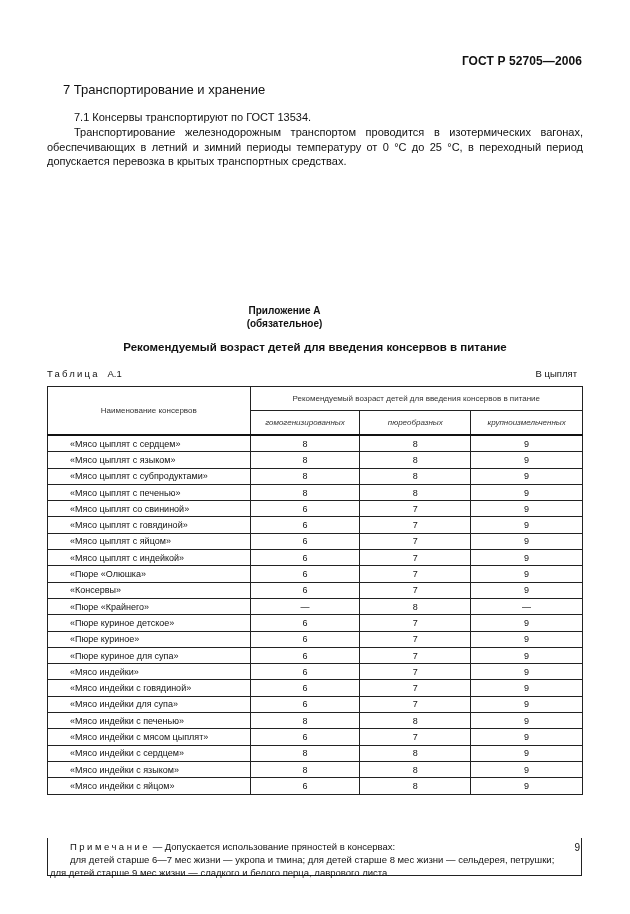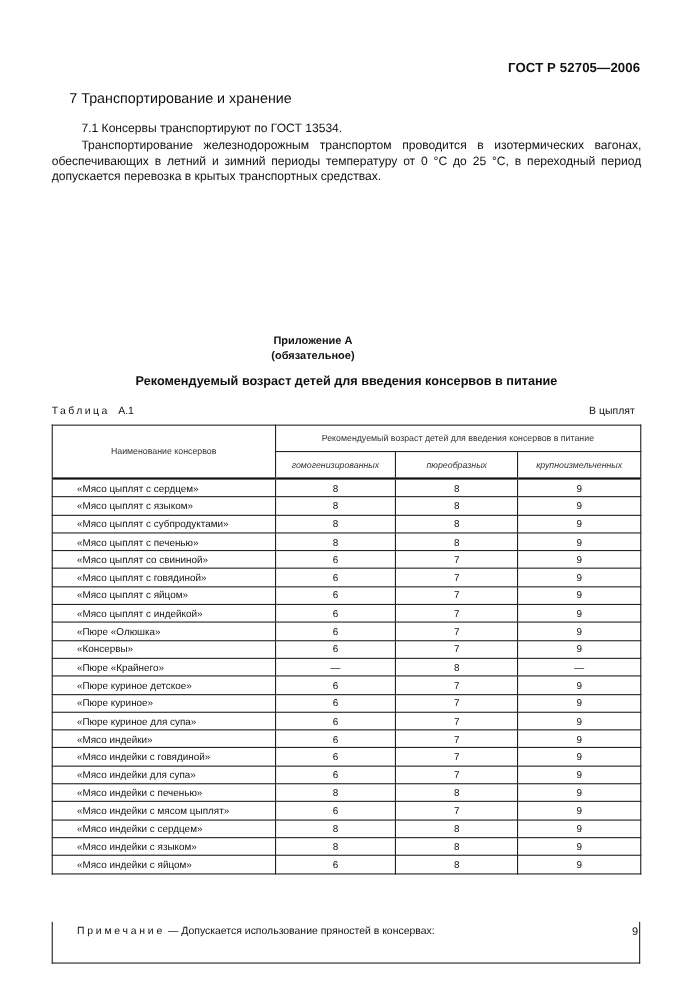--- a/index.html
+++ b/index.html
@@ -206,6 +206,7 @@
 
 <div class="note">
   <p><span class="spaced">Примечание</span><span> — Допускается использование пряностей в консервах:</span></p>
+  <p>для детей старше 6—7 мес жизни — укропа и тмина; для детей старше 8 мес жизни — сельдерея, петрушки;</p>
 </div>
 
 <div class="pgnum">9</div>

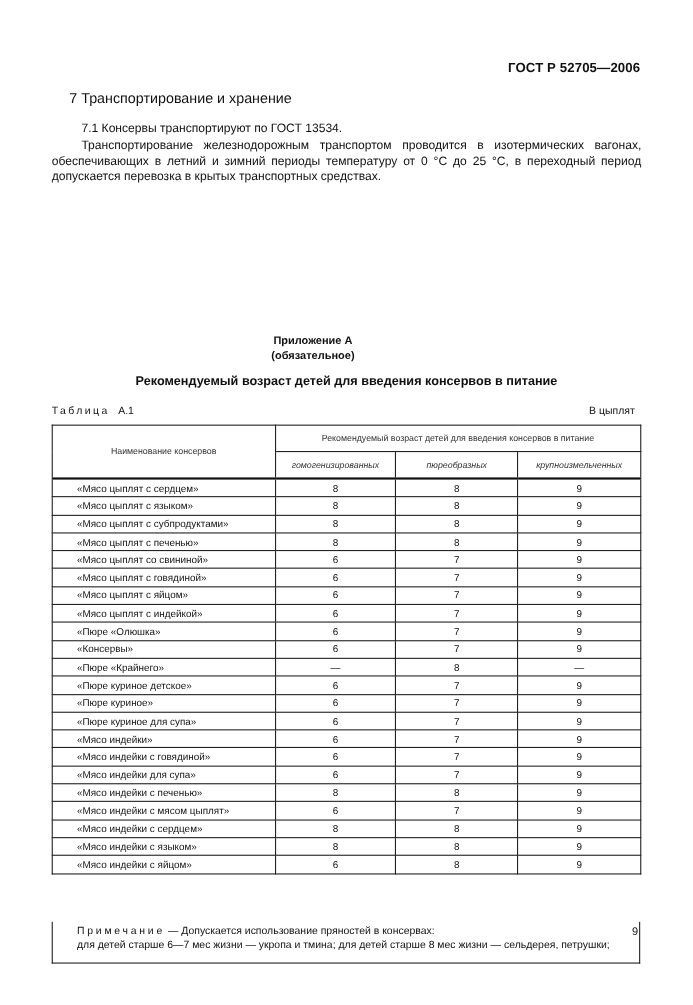--- a/index.html
+++ b/index.html
@@ -207,6 +207,7 @@
 <div class="note">
   <p><span class="spaced">Примечание</span><span> — Допускается использование пряностей в консервах:</span></p>
   <p>для детей старше 6—7 мес жизни — укропа и тмина; для детей старше 8 мес жизни — сельдерея, петрушки;</p>
+  <p class="cont" style="padding-left:2px">для детей старше 9 мес жизни — сладкого и белого перца, лаврового листа.</p>
 </div>
 
 <div class="pgnum">9</div>

